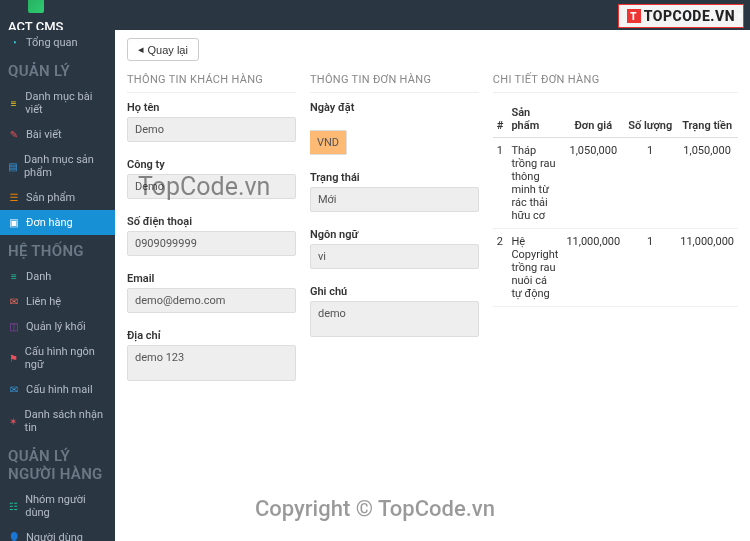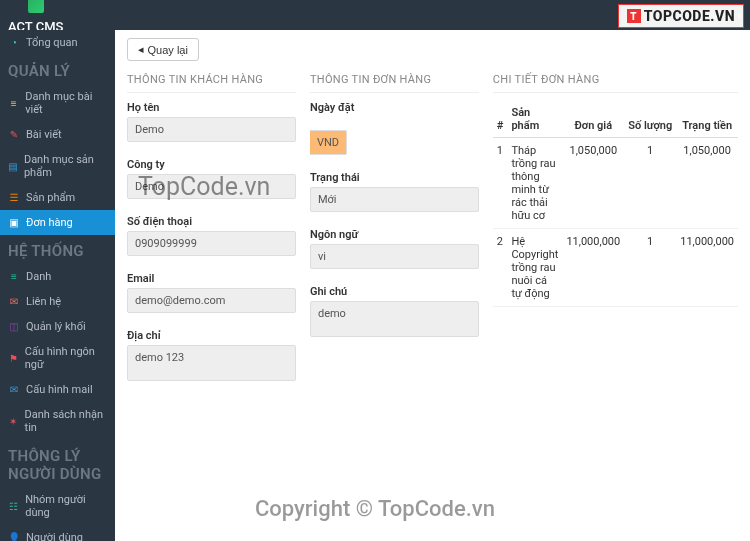--- a/index.html
+++ b/index.html
@@ -109,7 +109,7 @@
           <span>Danh sách nhận tin</span>
         </div>
       </div>
-    <div class="side-heading">THÔNG LÝ NGƯỜI DÙNG</div>
+    <div class="side-heading">QUẢN LÝ NGƯỜI HÀNG</div>
     <div id="grp3">
         <div class="side-item">
           <span class="icon i-nnd">☷</span>

